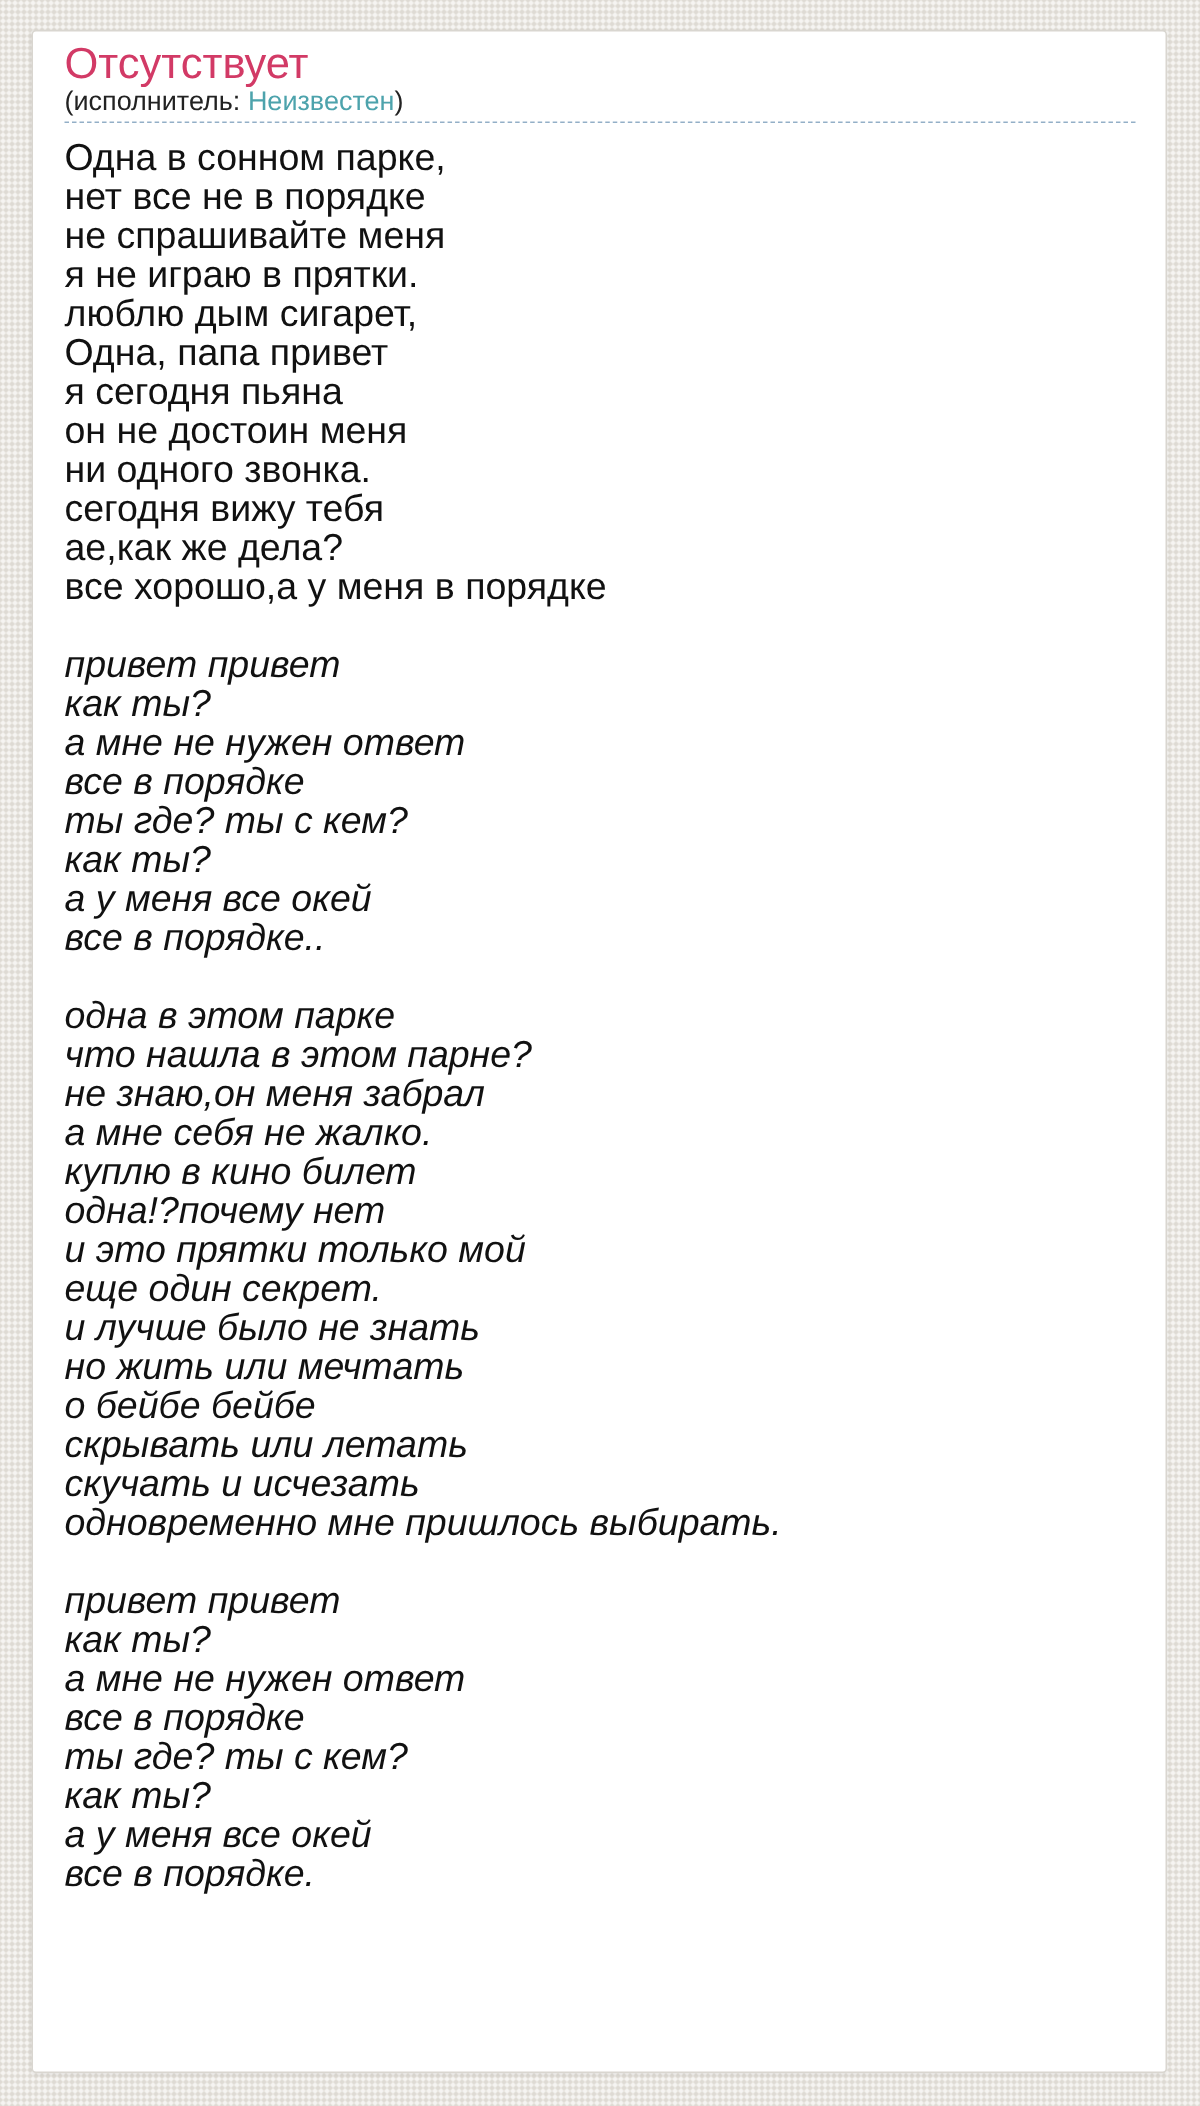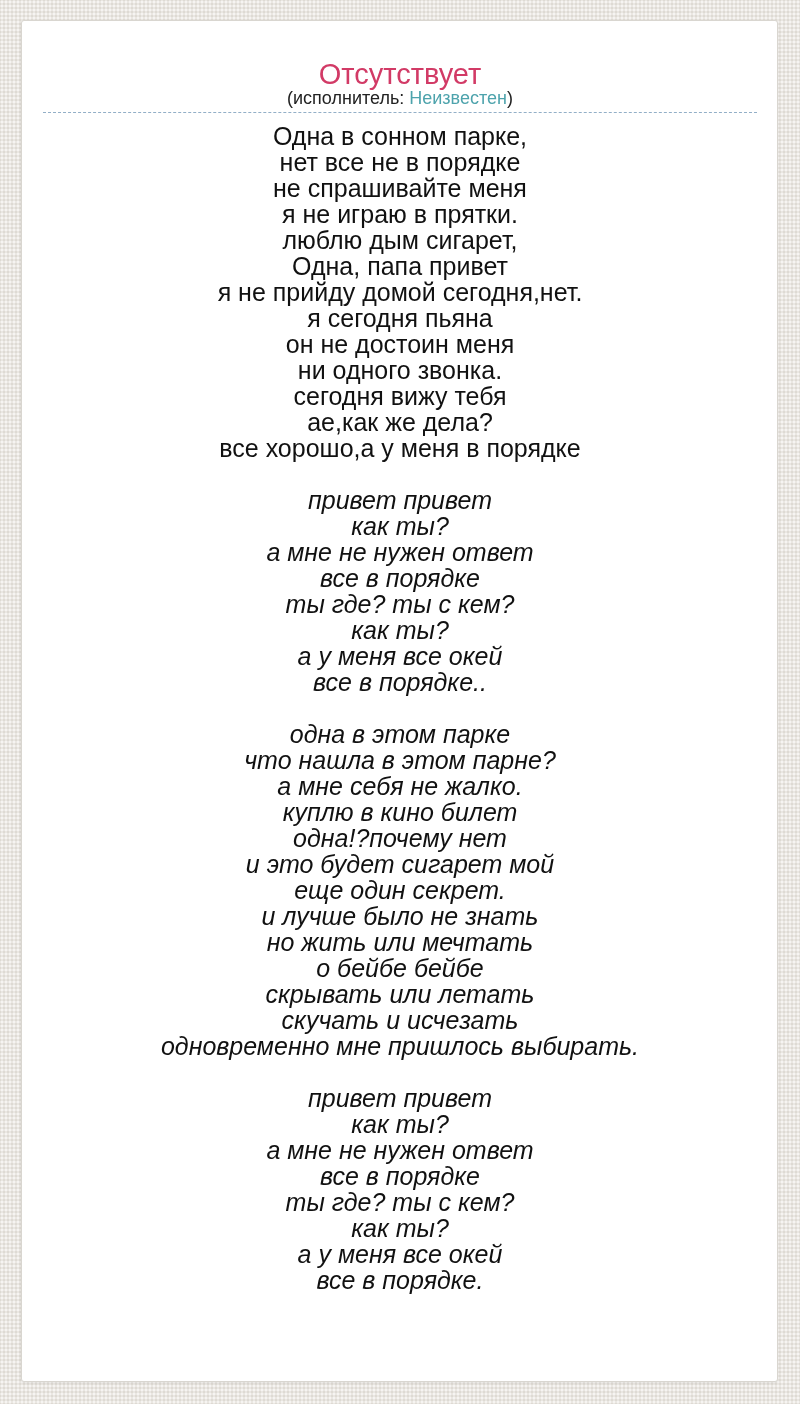--- a/index.html
+++ b/index.html
@@ -35,8 +35,7 @@
     border: 1px solid #d9d6d0;
     border-radius: 3px;
     box-shadow: 0 1px 3px rgba(0,0,0,0.07);
-    padding: 38px 20px 0 21px;
-    text-align: center;
+    padding: 7px 20px 0 21px;
   }
   .song-title {
     margin: 0;

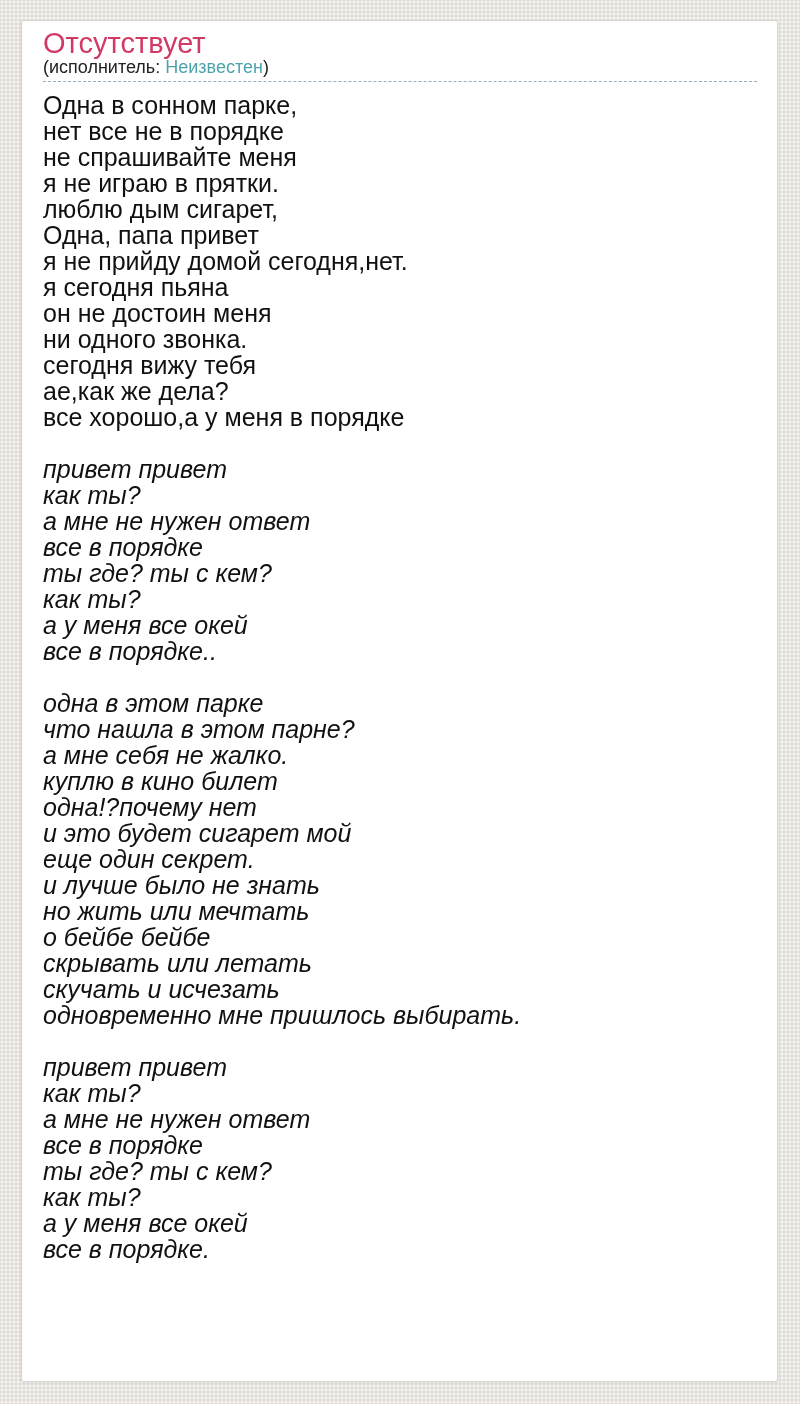--- a/index.html
+++ b/index.html
@@ -81,7 +81,6 @@
         <div class="line">я не играю в прятки.</div>
         <div class="line">люблю дым сигарет,</div>
         <div class="line">Одна, папа привет</div>
-        <div class="line">я не прийду домой сегодня,нет.</div>
         <div class="line">я сегодня пьяна</div>
         <div class="line">он не достоин меня</div>
         <div class="line">ни одного звонка.</div>

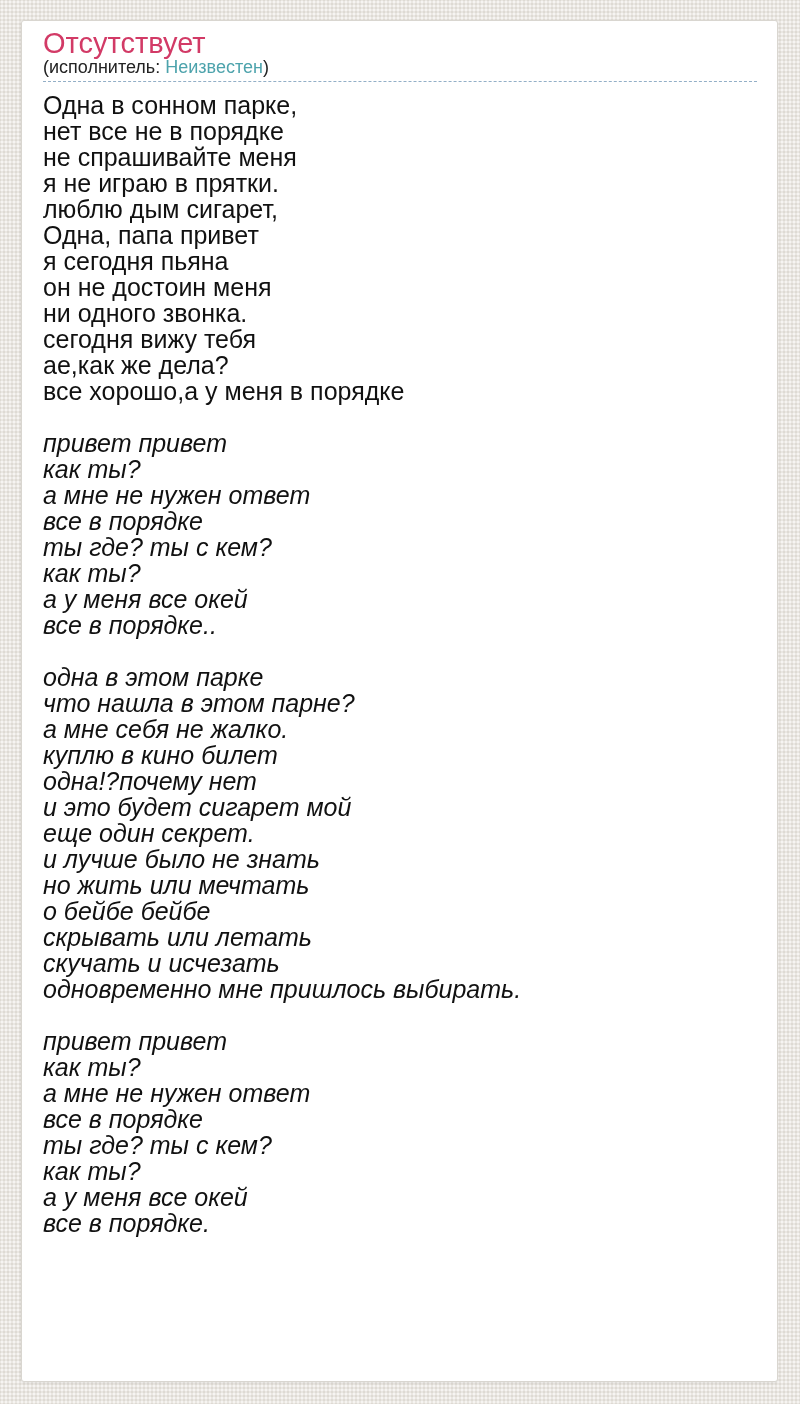--- a/index.html
+++ b/index.html
@@ -101,6 +101,7 @@
       <div class="stanza">
         <div class="line">одна в этом парке</div>
         <div class="line">что нашла в этом парне?</div>
+        <div class="line">не знаю,он меня забрал</div>
         <div class="line">а мне себя не жалко.</div>
         <div class="line">куплю в кино билет</div>
         <div class="line">одна!?почему нет</div>

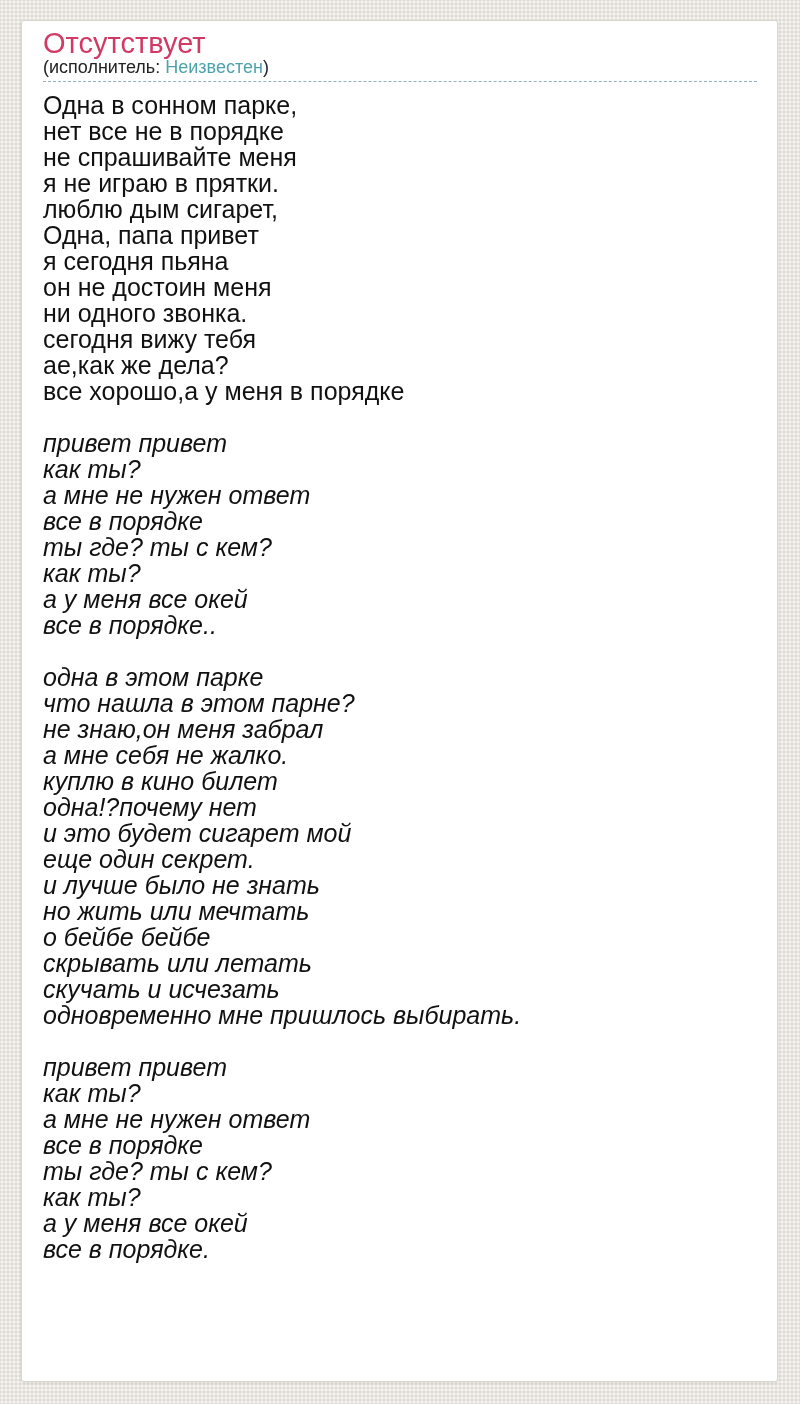--- a/index.html
+++ b/index.html
@@ -105,7 +105,7 @@
         <div class="line">а мне себя не жалко.</div>
         <div class="line">куплю в кино билет</div>
         <div class="line">одна!?почему нет</div>
-        <div class="line">и это будет сигарет мой</div>
+        <div class="line">и это прятки только мой</div>
         <div class="line">еще один секрет.</div>
         <div class="line">и лучше было не знать</div>
         <div class="line">но жить или мечтать</div>

